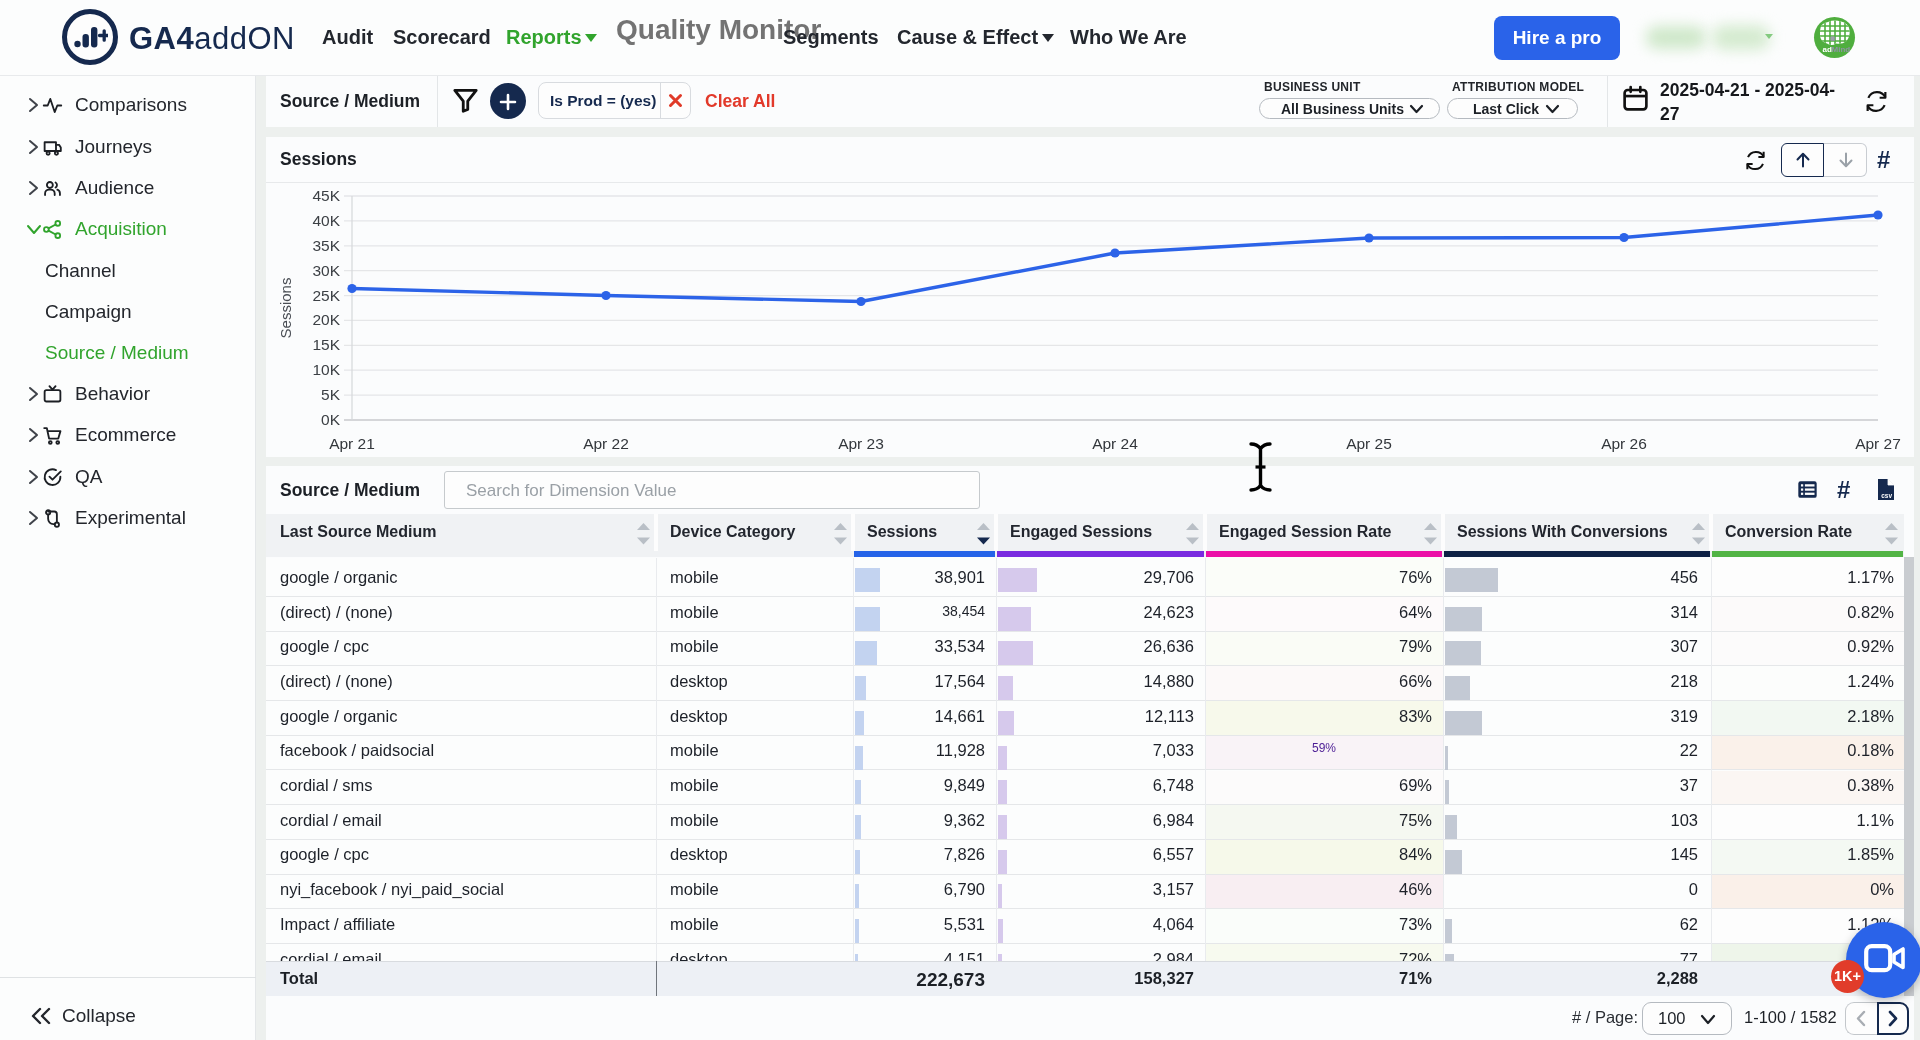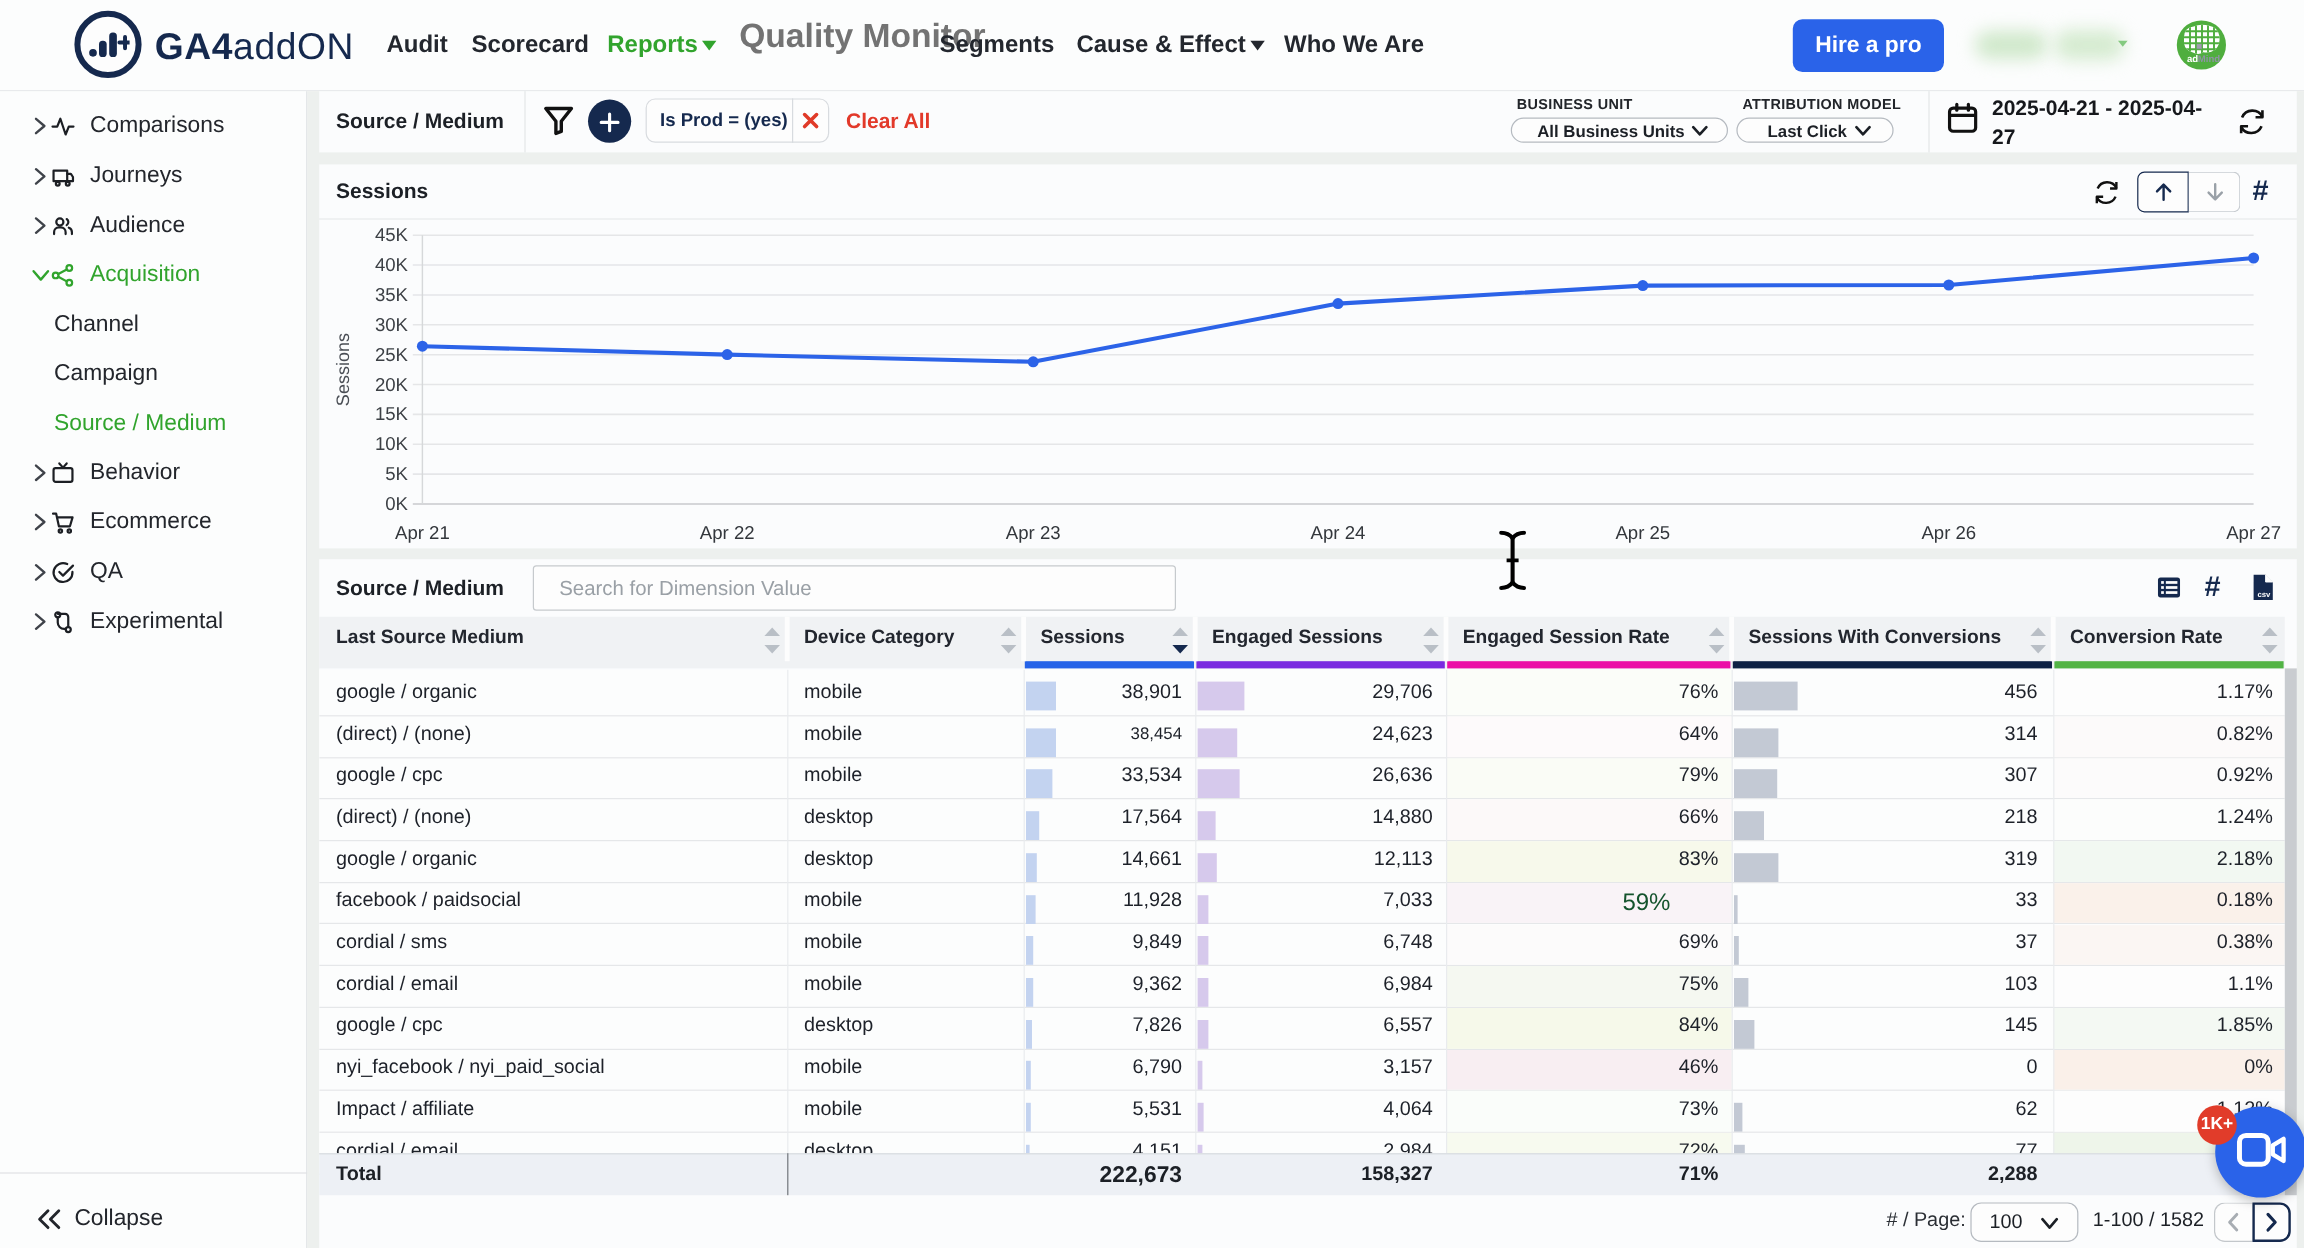--- a/index.html
+++ b/index.html
@@ -391,7 +391,7 @@
 <div class="abs" style="left:404px;top:5.6px;font-size:16.5px;color:#1d2129;">mobile</div>
 <div class="abs" style="left:599px;top:5.6px;width:120px;text-align:right;font-size:16.5px;color:#1d2129;">11,928</div>
 <div class="abs" style="left:808px;top:5.6px;width:120px;text-align:right;font-size:16.5px;color:#1d2129;">7,033</div>
-<div class="abs" style="left:1046px;top:5.6px;width:120px;text-align:center;font-size:20px;color:#14532d;">59%</div>
+<div class="abs" style="left:1046px;top:5.6px;width:120px;text-align:left;font-size:12px;color:#4c1d95;">59%</div>
 <div class="abs" style="left:1312px;top:5.6px;width:120px;text-align:right;font-size:16.5px;color:#1d2129;">33</div>
 <div class="abs" style="left:1508px;top:5.6px;width:120px;text-align:right;font-size:16.5px;color:#1d2129;">0.18%</div>
 </div>

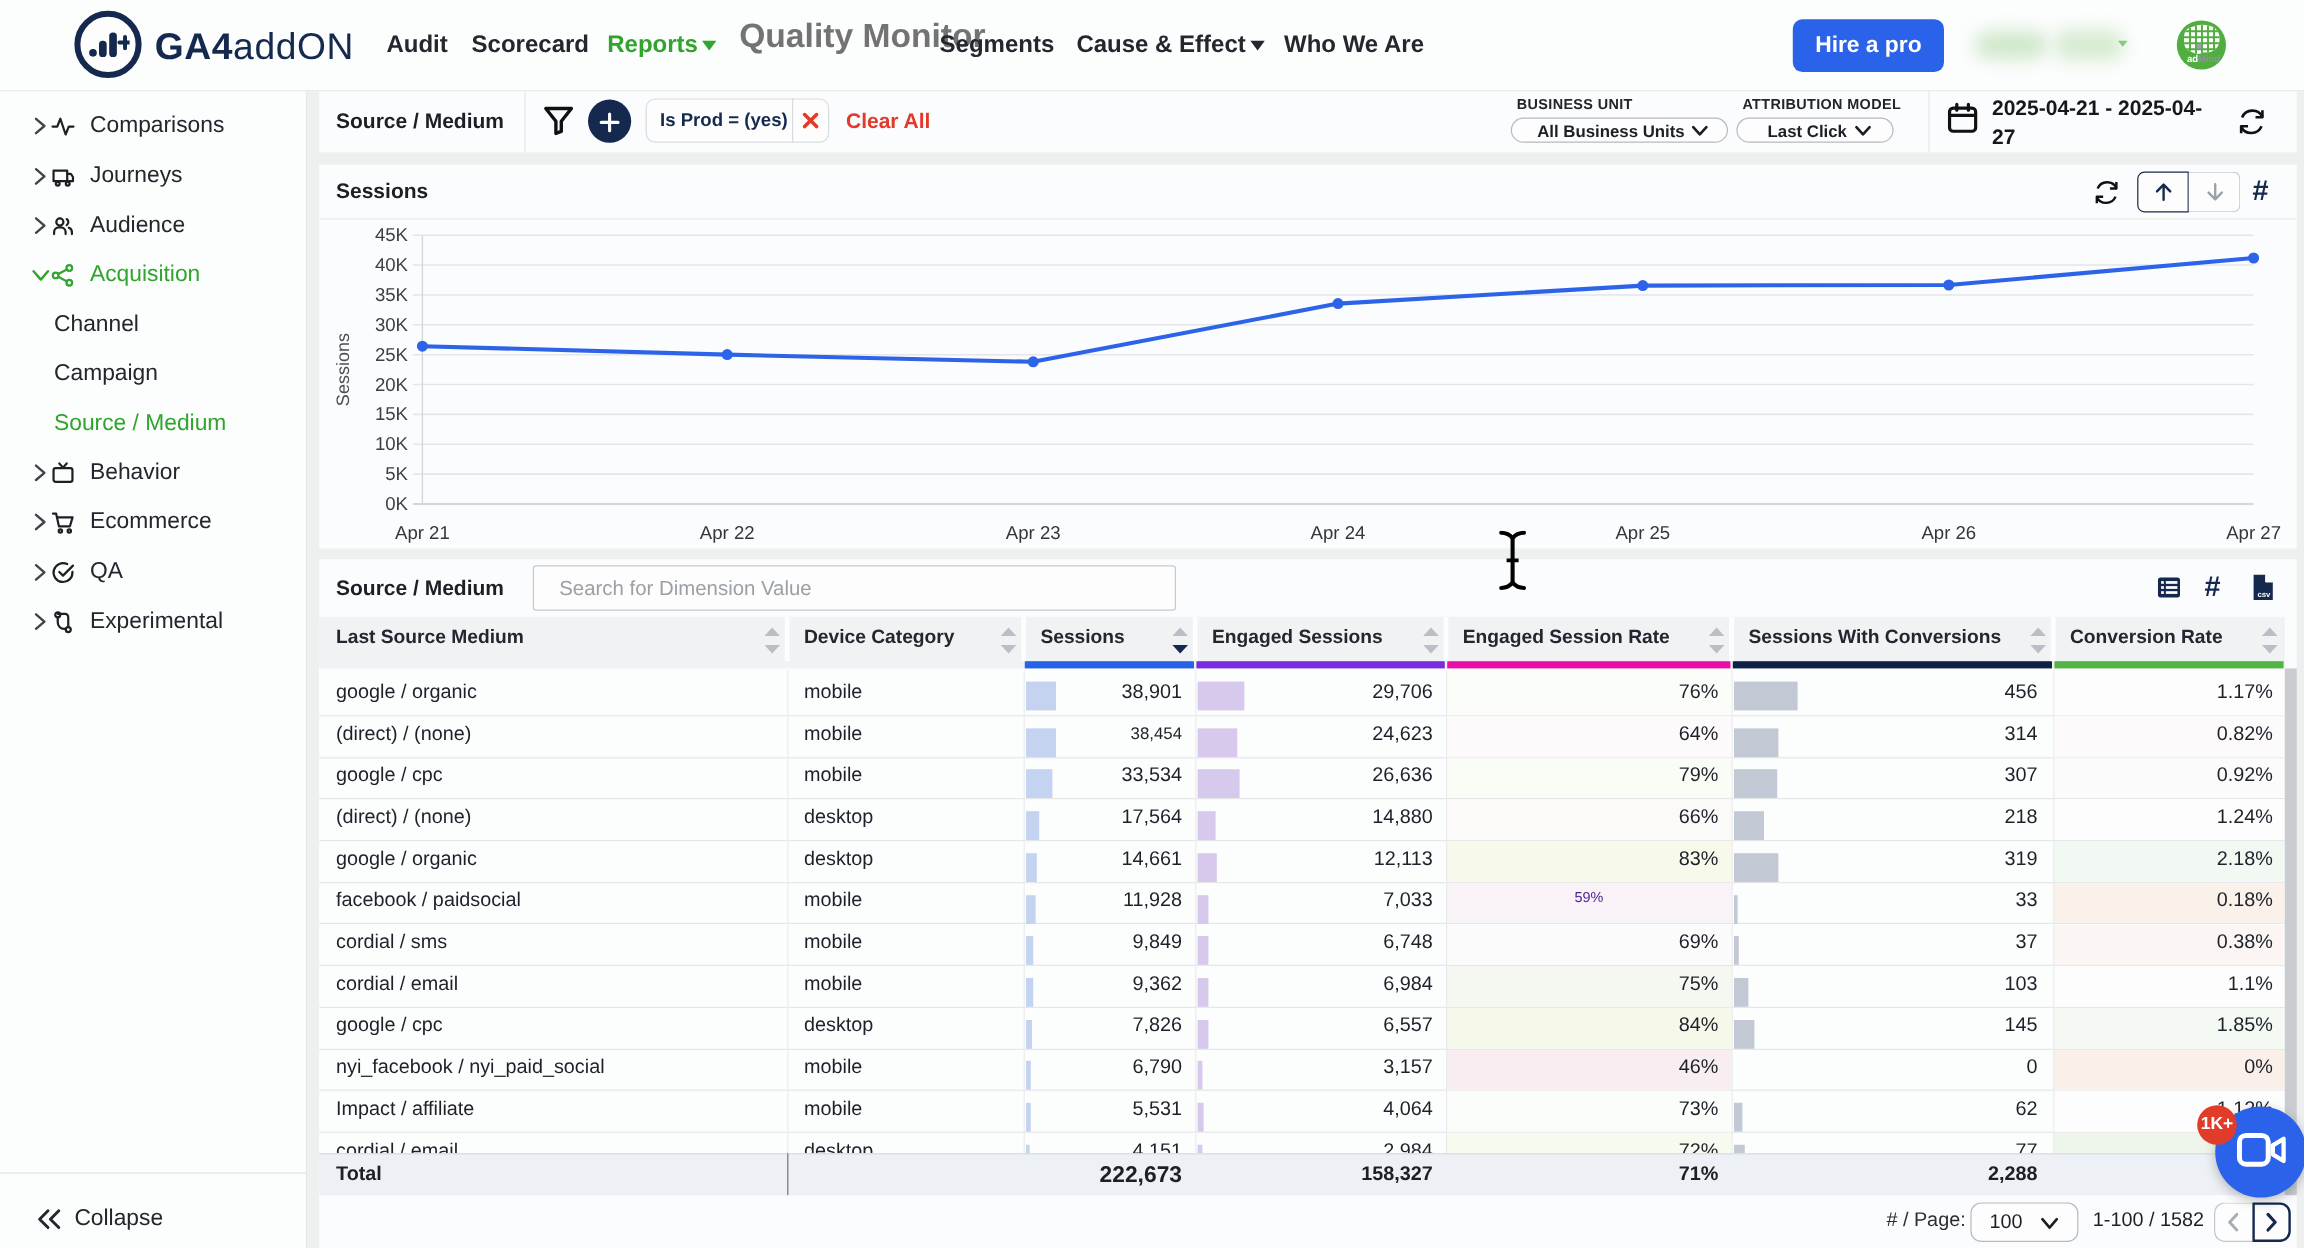--- a/index.html
+++ b/index.html
@@ -392,7 +392,7 @@
 <div class="abs" style="left:599px;top:5.6px;width:120px;text-align:right;font-size:16.5px;color:#1d2129;">11,928</div>
 <div class="abs" style="left:808px;top:5.6px;width:120px;text-align:right;font-size:16.5px;color:#1d2129;">7,033</div>
 <div class="abs" style="left:1046px;top:5.6px;width:120px;text-align:left;font-size:12px;color:#4c1d95;">59%</div>
-<div class="abs" style="left:1312px;top:5.6px;width:120px;text-align:right;font-size:16.5px;color:#1d2129;">33</div>
+<div class="abs" style="left:1312px;top:5.6px;width:120px;text-align:right;font-size:16.5px;color:#1d2129;">22</div>
 <div class="abs" style="left:1508px;top:5.6px;width:120px;text-align:right;font-size:16.5px;color:#1d2129;">0.18%</div>
 </div>
 <div class="abs" style="left:0;top:212.5px;width:1638px;height:34.69999999999999px;border-bottom:1px solid #e5e7e9;">

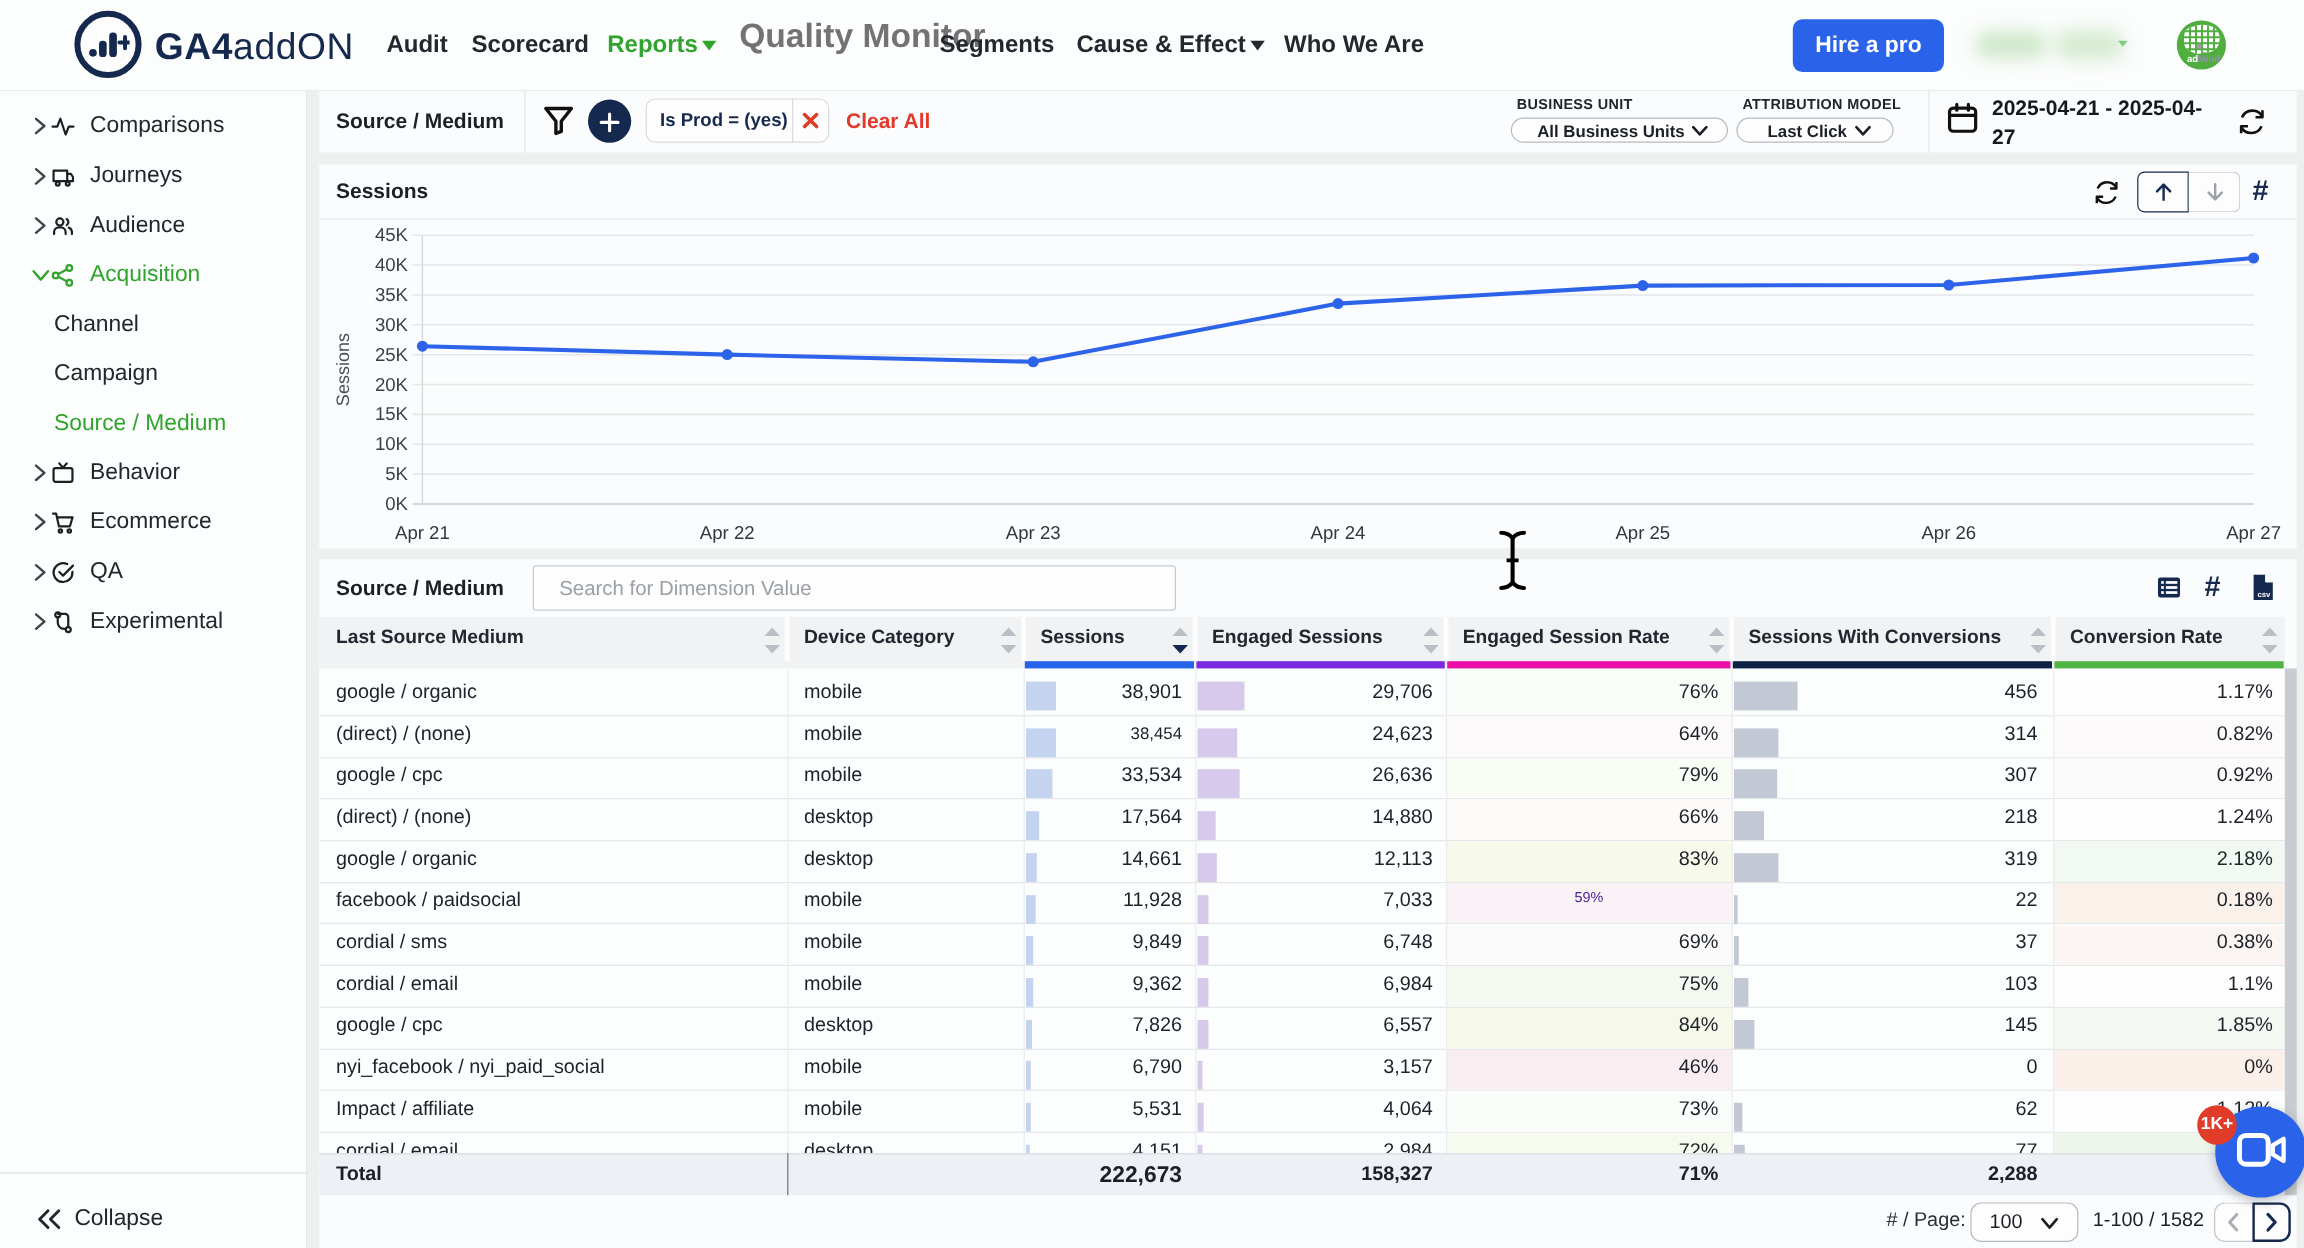--- a/index.html
+++ b/index.html
@@ -513,7 +513,7 @@
     <rect x="2.2" y="2.2" width="24" height="24" rx="5.5" fill="none" stroke="#fff" stroke-width="4.2"></rect>
     <path d="M30 10.5 L39 5 V23.5 L30 18 Z" fill="none" stroke="#fff" stroke-width="3.6" stroke-linejoin="round"></path>
   </svg>
-<div class="abs b" style="left:1831px;top:921px;width:33px;height:33px;border-radius:50%;background:#e13c2a;color:#fff;font-size:14.5px;text-align:center;line-height:33px;">1K+</div>
+<div class="abs b" style="left:1831px;top:960px;width:33px;height:33px;border-radius:50%;background:#e13c2a;color:#fff;font-size:14.5px;text-align:center;line-height:33px;">1K+</div>
 <svg class="abs" style="left:1249px;top:442px;" width="23" height="50" viewBox="0 0 23 50">
     <path d="M11.5 5 V45" stroke="#000" stroke-width="3.4"></path>
     <path d="M2 2 Q8 2 11.5 6.5 Q15 2 21 2" fill="none" stroke="#000" stroke-width="3.4" stroke-linecap="round"></path>

